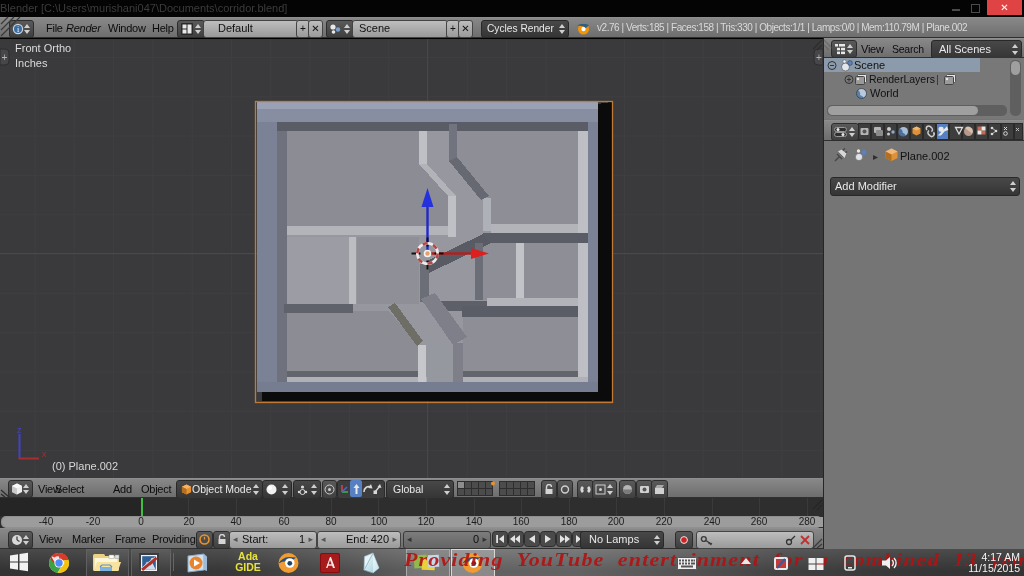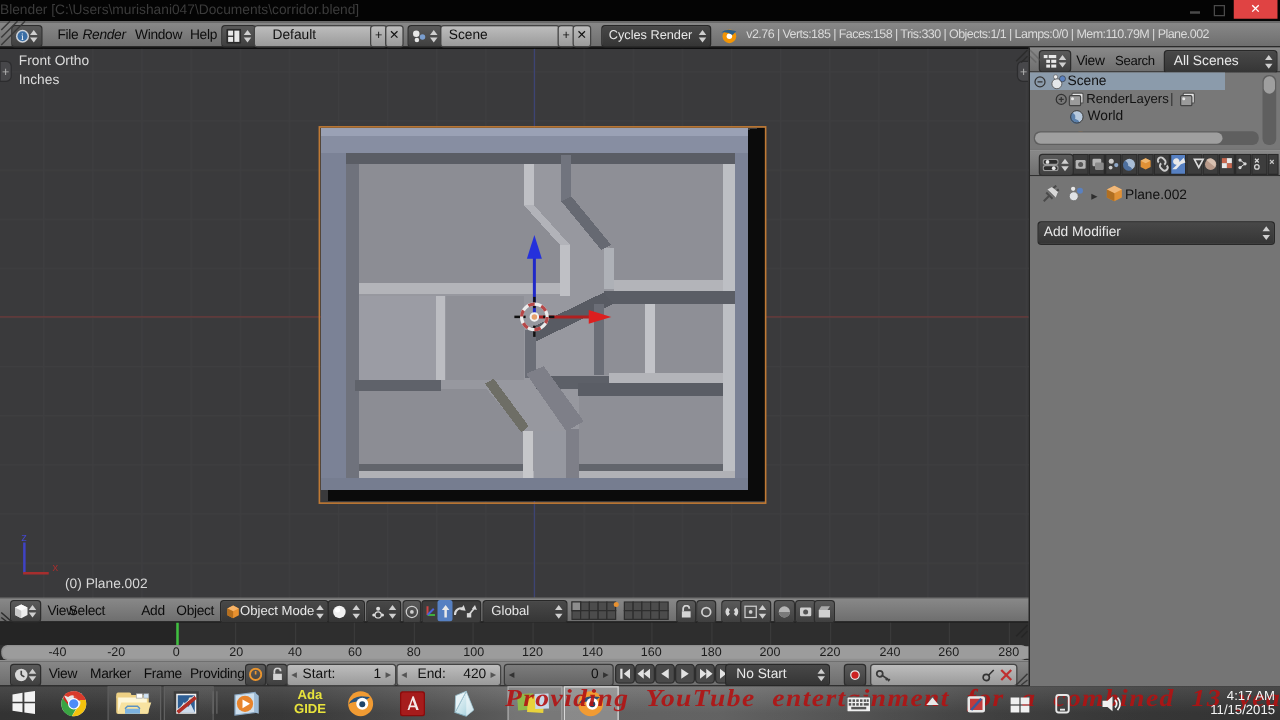--- a/index.html
+++ b/index.html
@@ -375,7 +375,7 @@
         </svg>
       </div>
     <div class="abs fld" style="left:229px;top:2px;width:86px;height:16px;line-height:15px;"><span class="abs" style="left:3px;color:#555;font-size:9px;">◂</span><span style="padding-left:12px;">Start:</span><span class="abs" style="right:11px;">1</span><span class="abs" style="right:3px;color:#555;font-size:9px;">▸</span></div>
-    <div class="abs fld" style="left:317px;top:2px;width:82px;height:16px;line-height:15px;"><span class="abs" style="left:3px;color:#555;font-size:9px;">◂</span><span style="padding-left:16px;">End:</span><span class="abs" style="right:11px;">420</span><span class="abs" style="right:3px;color:#555;font-size:9px;">▸</span></div>
+    <div class="abs fld" style="left:317px;top:2px;width:82px;height:16px;line-height:15px;"><span class="abs" style="left:3px;color:#555;font-size:9px;">◂</span><span style="padding-left:28px;">End:</span><span class="abs" style="right:11px;">420</span><span class="abs" style="right:3px;color:#555;font-size:9px;">▸</span></div>
     <div class="abs" style="left:403px;top:2px;width:86px;height:16px;line-height:15px;background:linear-gradient(#7c7c7c,#646464);border:1px solid #3a3a3a;border-radius:3px;color:#101010;">
         <span class="abs" style="left:3px;color:#333;font-size:9px;">◂</span>
         <span class="abs" style="right:11px;">0</span>

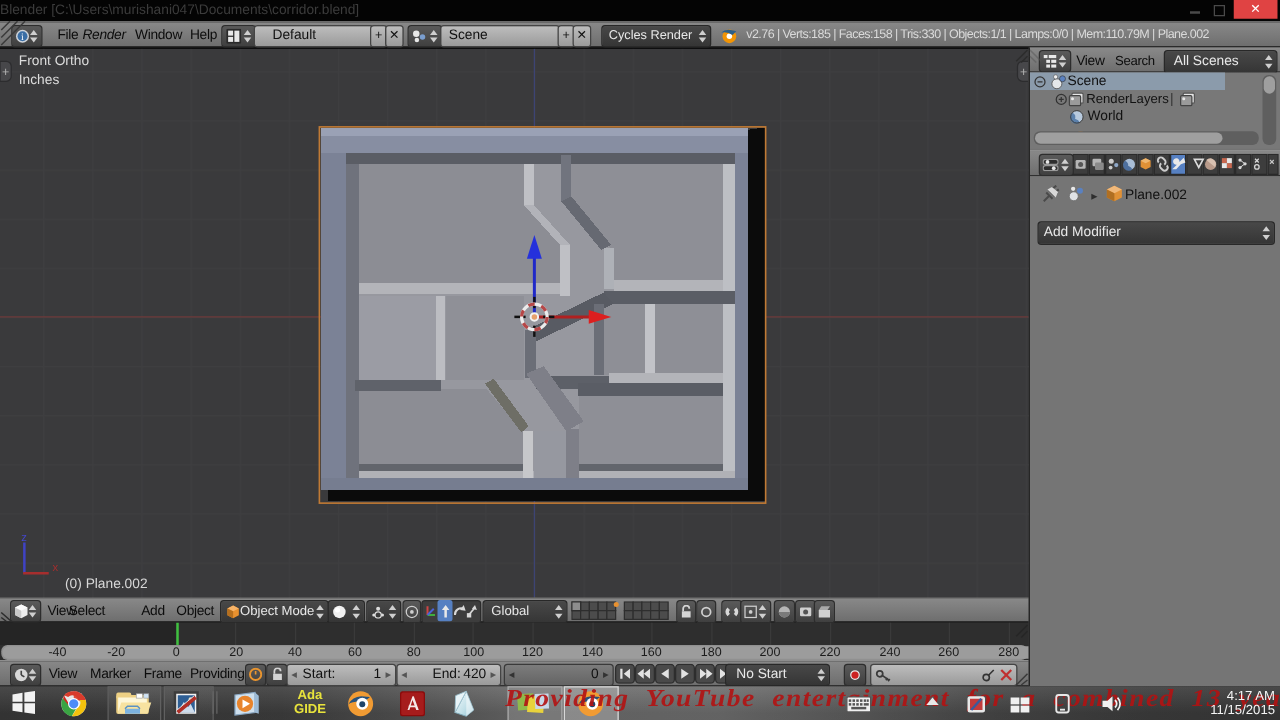--- a/index.html
+++ b/index.html
@@ -400,7 +400,7 @@
         <path d="M84,4 L89,8 L84,12 Z M90,4 h1.8 v8 H90 Z"></path>
       </g>
     </svg>
-    <div class="abs drop" style="left:580px;top:2px;width:82px;height:16px;line-height:15px;"><span style="padding-left:8px;">No Start</span><span class="ud"></span></div>
+    <div class="abs drop" style="left:580px;top:2px;width:82px;height:16px;line-height:15px;"><span style="padding-left:8px;">No Lamps</span><span class="ud"></span></div>
     <div class="abs btn" style="left:675px;top:2px;width:16px;height:16px;">
         <svg class="abs" style="left:3px;top:3px;" width="10" height="10">
           <circle cx="5" cy="5" r="3.4" fill="#cc2222" stroke="#e8e8e8" stroke-width="1"></circle>

